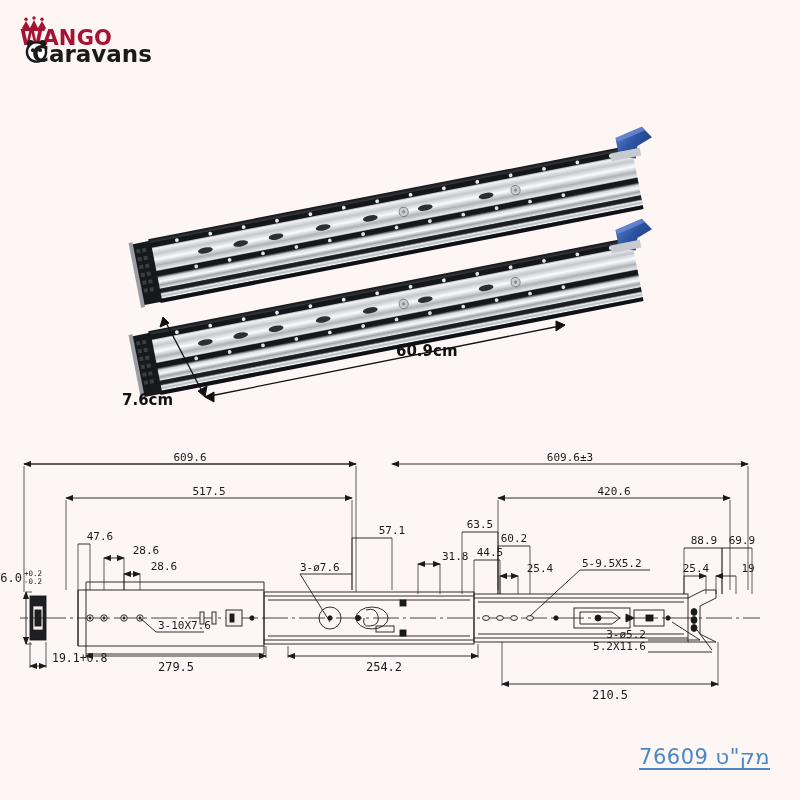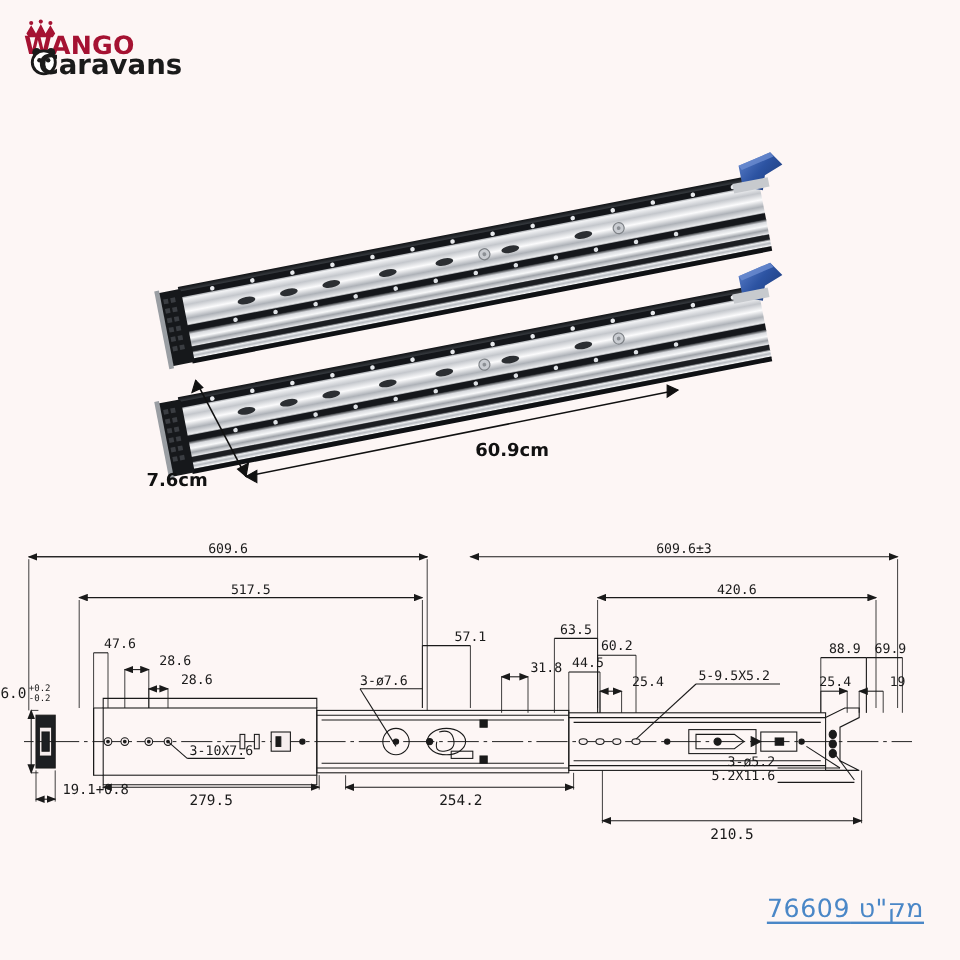--- a/index.html
+++ b/index.html
@@ -54,7 +54,6 @@
   .dim-length {
     left: 396px;
     top: 342px;
-    margin-top: 24px;
   }
   .dim-height {
     left: 122px;

